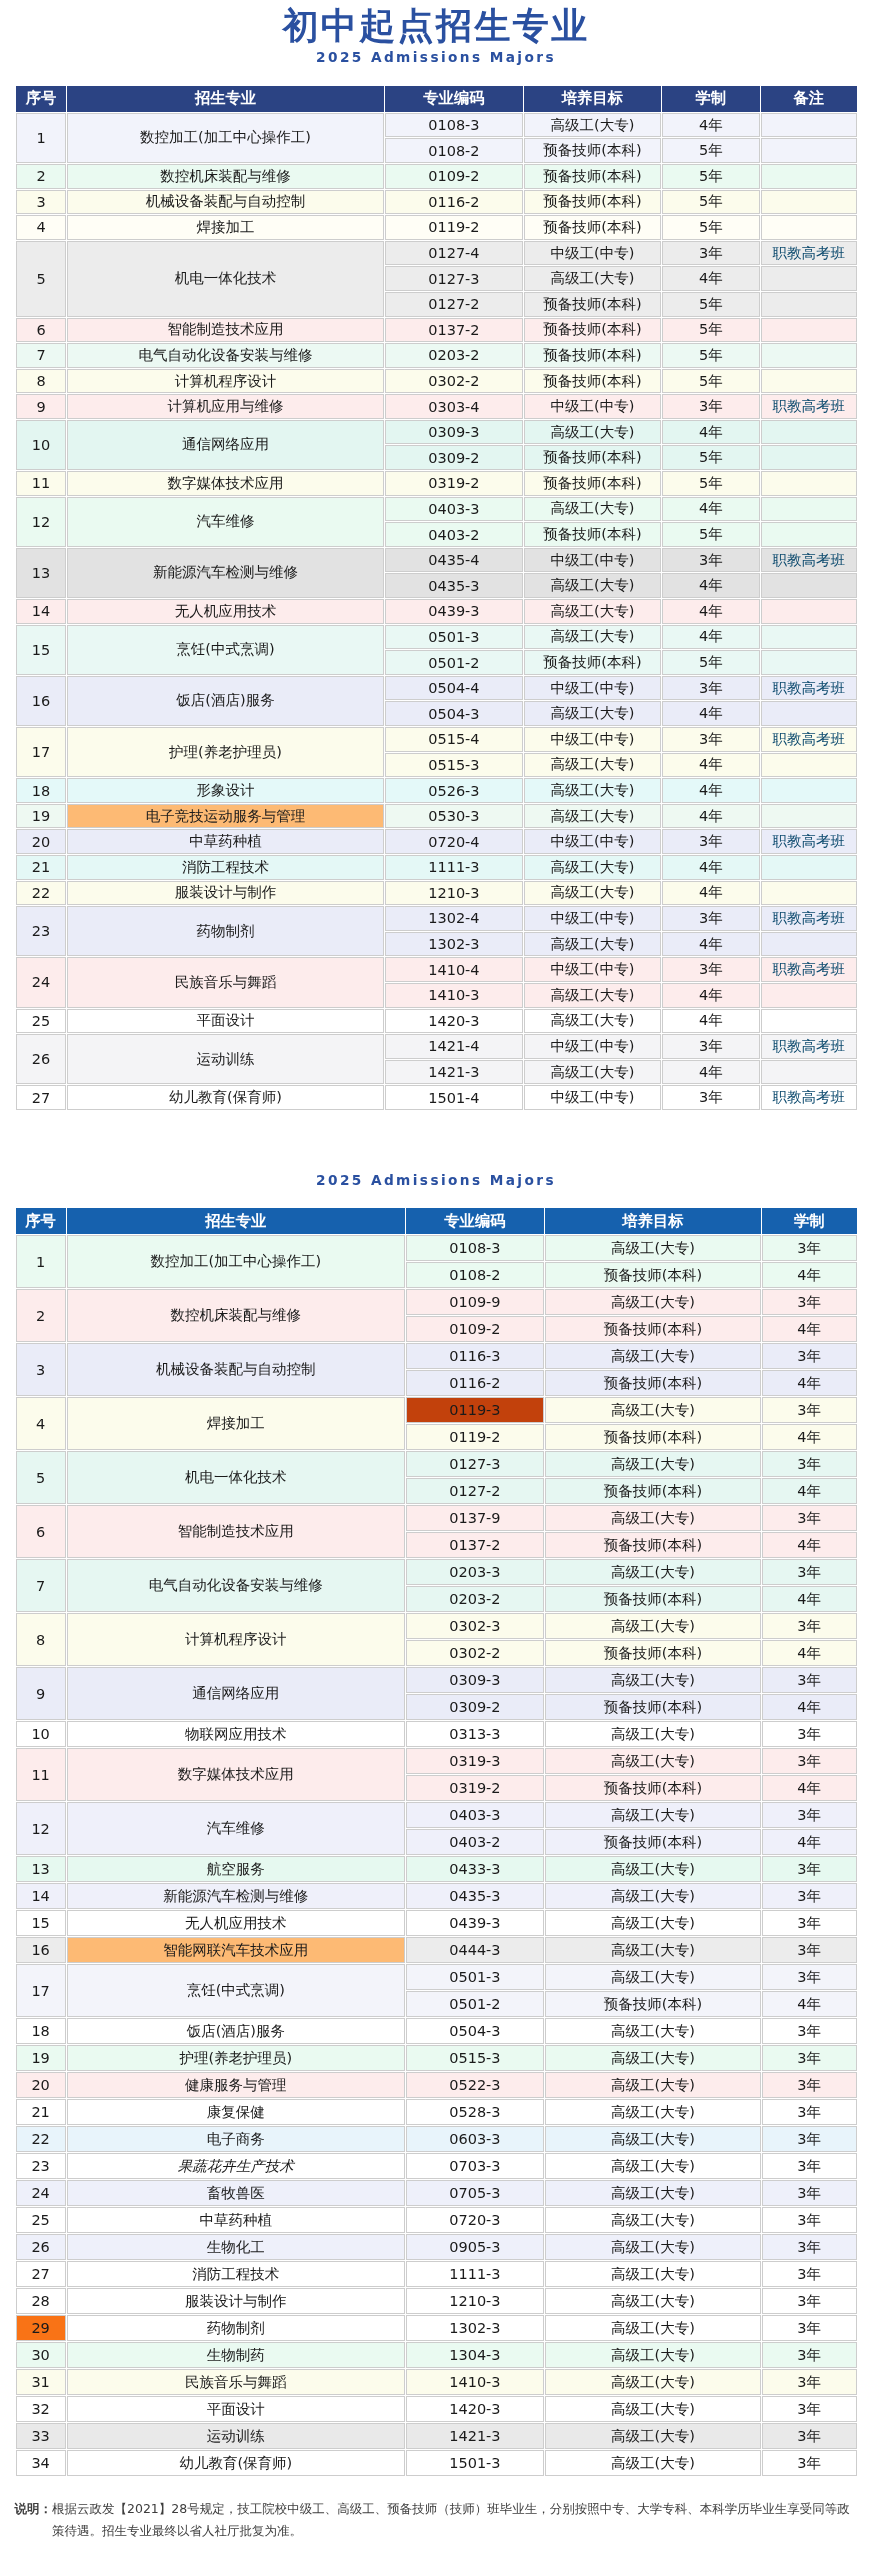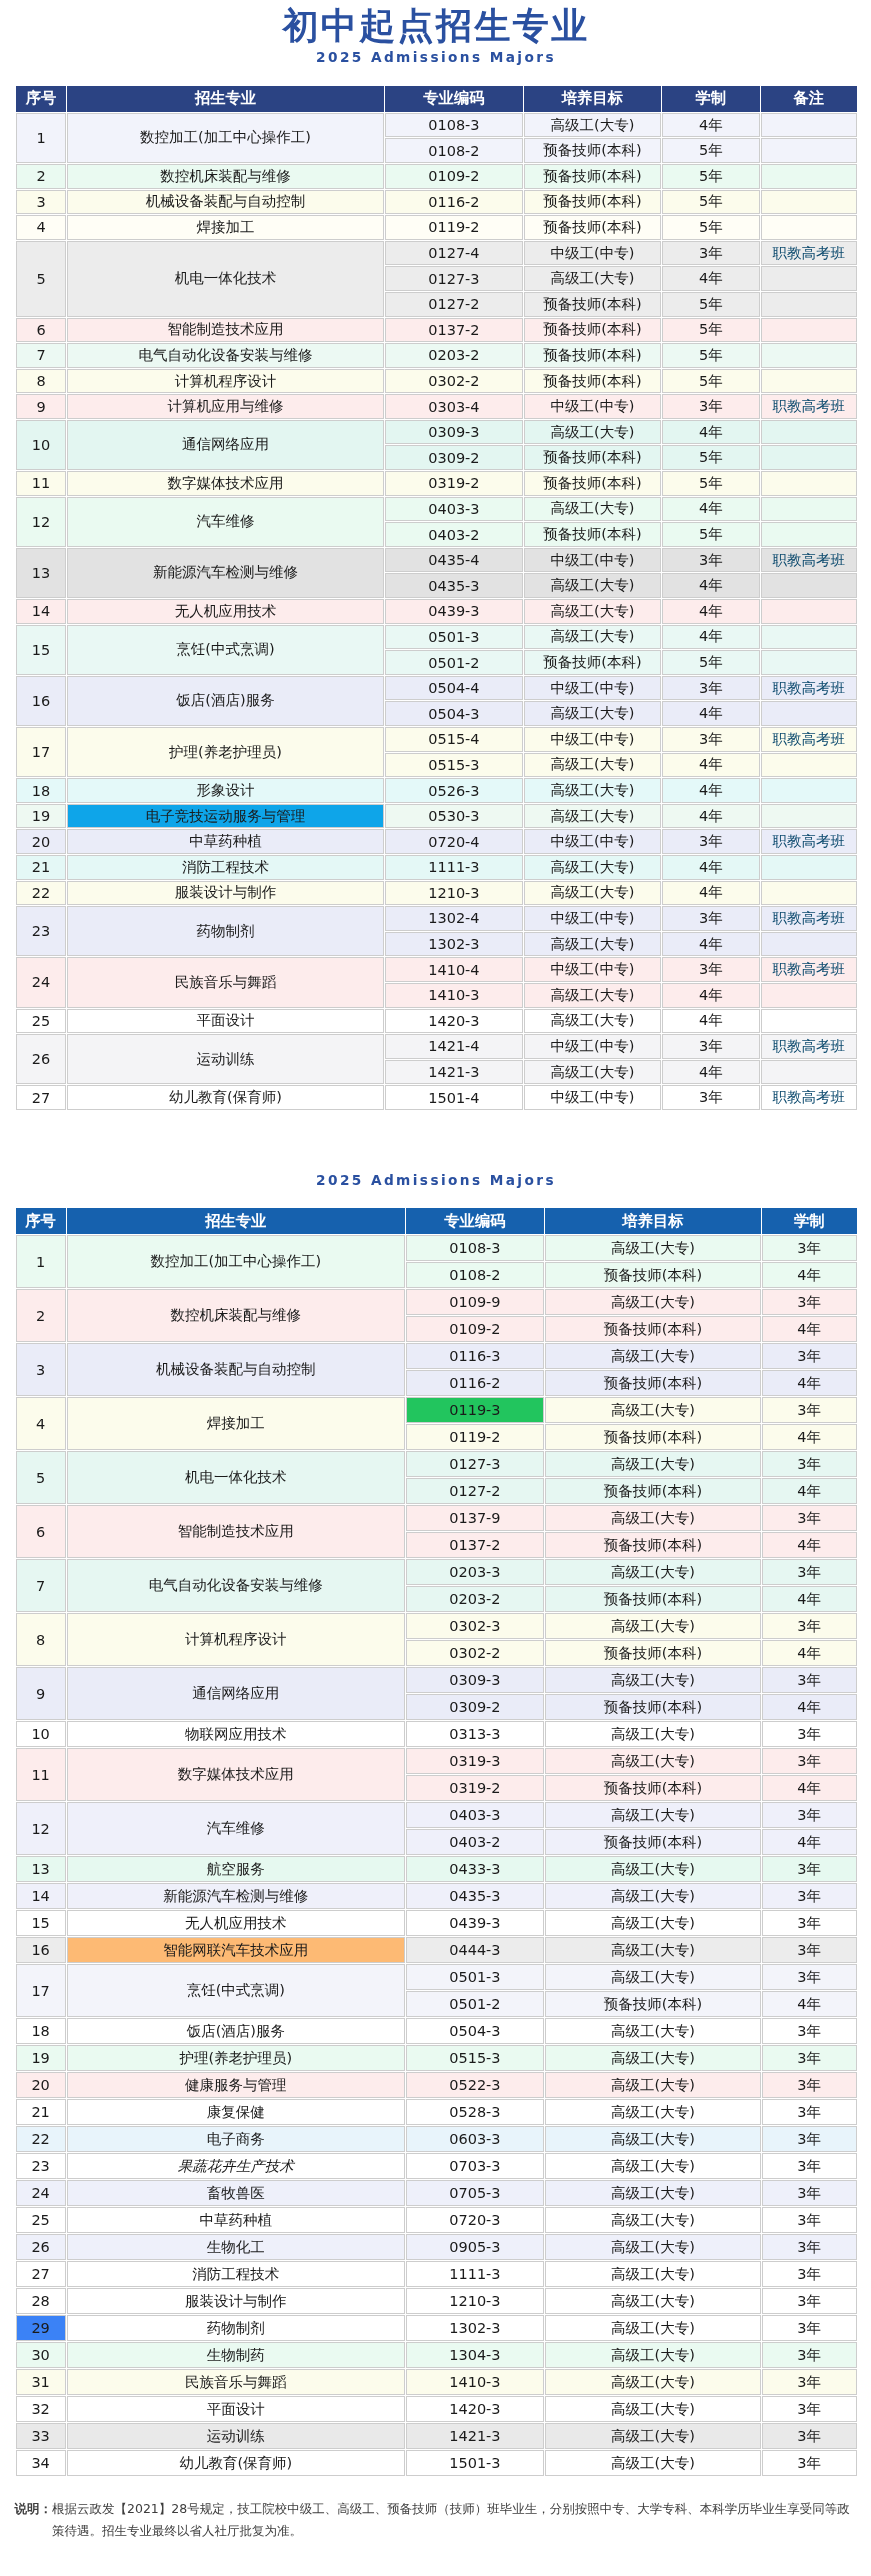--- a/index.html
+++ b/index.html
@@ -299,7 +299,7 @@
         </tr>
         <tr>
           <td rowspan="1" style="background: rgb(238, 249, 242);">19</td>
-          <td rowspan="1" style="background: #0ea5e9;">电子竞技运动服务与管理</td>
+          <td rowspan="1" style="background: #fdba74;">电子竞技运动服务与管理</td>
           <td style="background: rgb(238, 249, 242);">0530-3</td>
           <td style="background: rgb(238, 249, 242);">高级工(大专)</td>
           <td style="background: rgb(238, 249, 242);">4年</td>

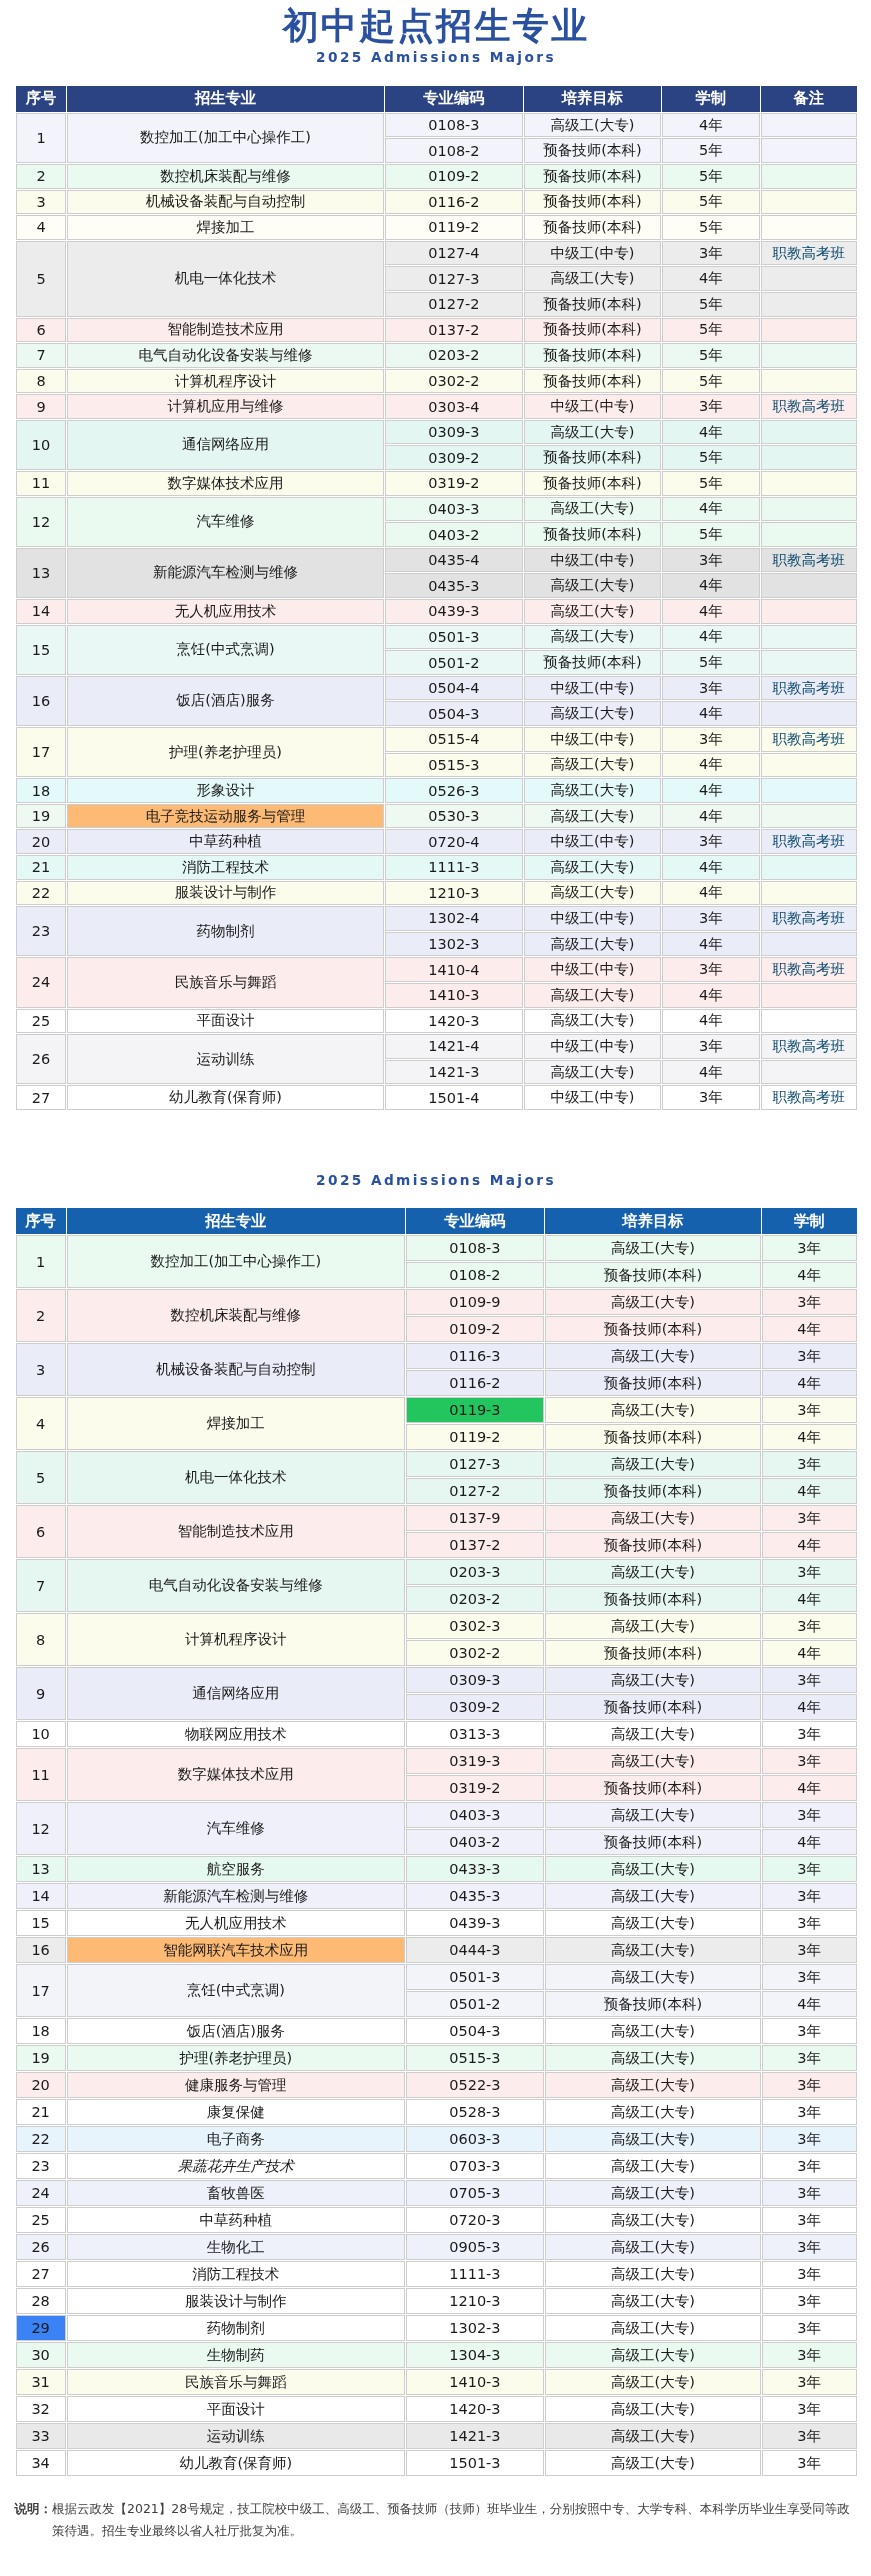--- a/index.html
+++ b/index.html
@@ -452,7 +452,7 @@
         <tr>
           <td rowspan="2" style="background: rgb(252, 252, 236);">4</td>
           <td rowspan="2" style="background: rgb(252, 252, 236);">焊接加工</td>
-          <td style="background: #22c55e; text-align: center;">0119-3</td>
+          <td style="background: #c2410c; text-align: center;">0119-3</td>
           <td style="background: rgb(252, 252, 236);">高级工(大专)</td>
           <td style="background: rgb(252, 252, 236);">3年</td>
         </tr>

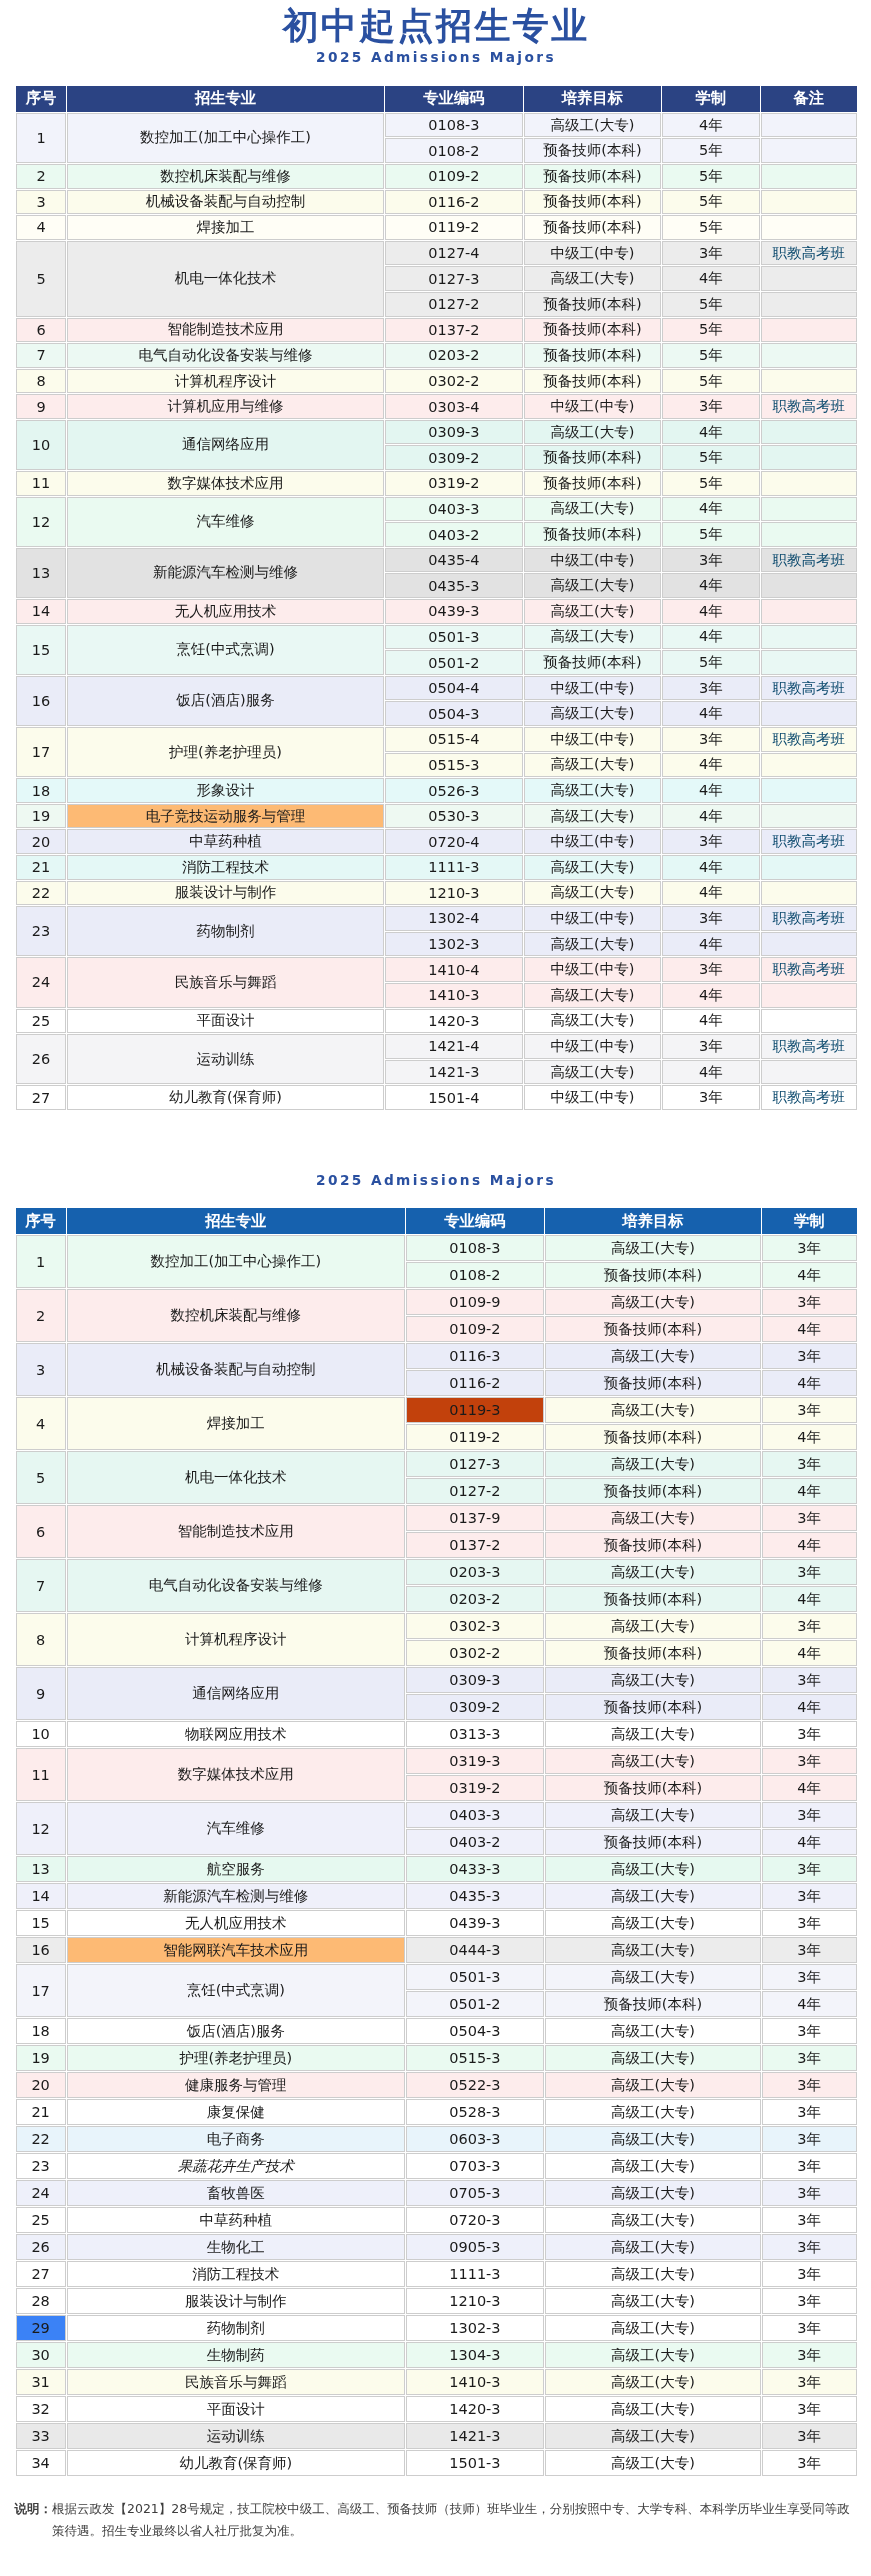--- a/index.html
+++ b/index.html
@@ -670,7 +670,7 @@
           <td style="background: rgb(255, 255, 255);">3年</td>
         </tr>
         <tr>
-          <td rowspan="1" style="background: #3b82f6; margin-left: 48px;">29</td>
+          <td rowspan="1" style="background: #f97316; margin-left: 48px;">29</td>
           <td rowspan="1" style="background: rgb(255, 255, 255);">药物制剂</td>
           <td style="background: rgb(255, 255, 255);">1302-3</td>
           <td style="background: rgb(255, 255, 255);">高级工(大专)</td>

